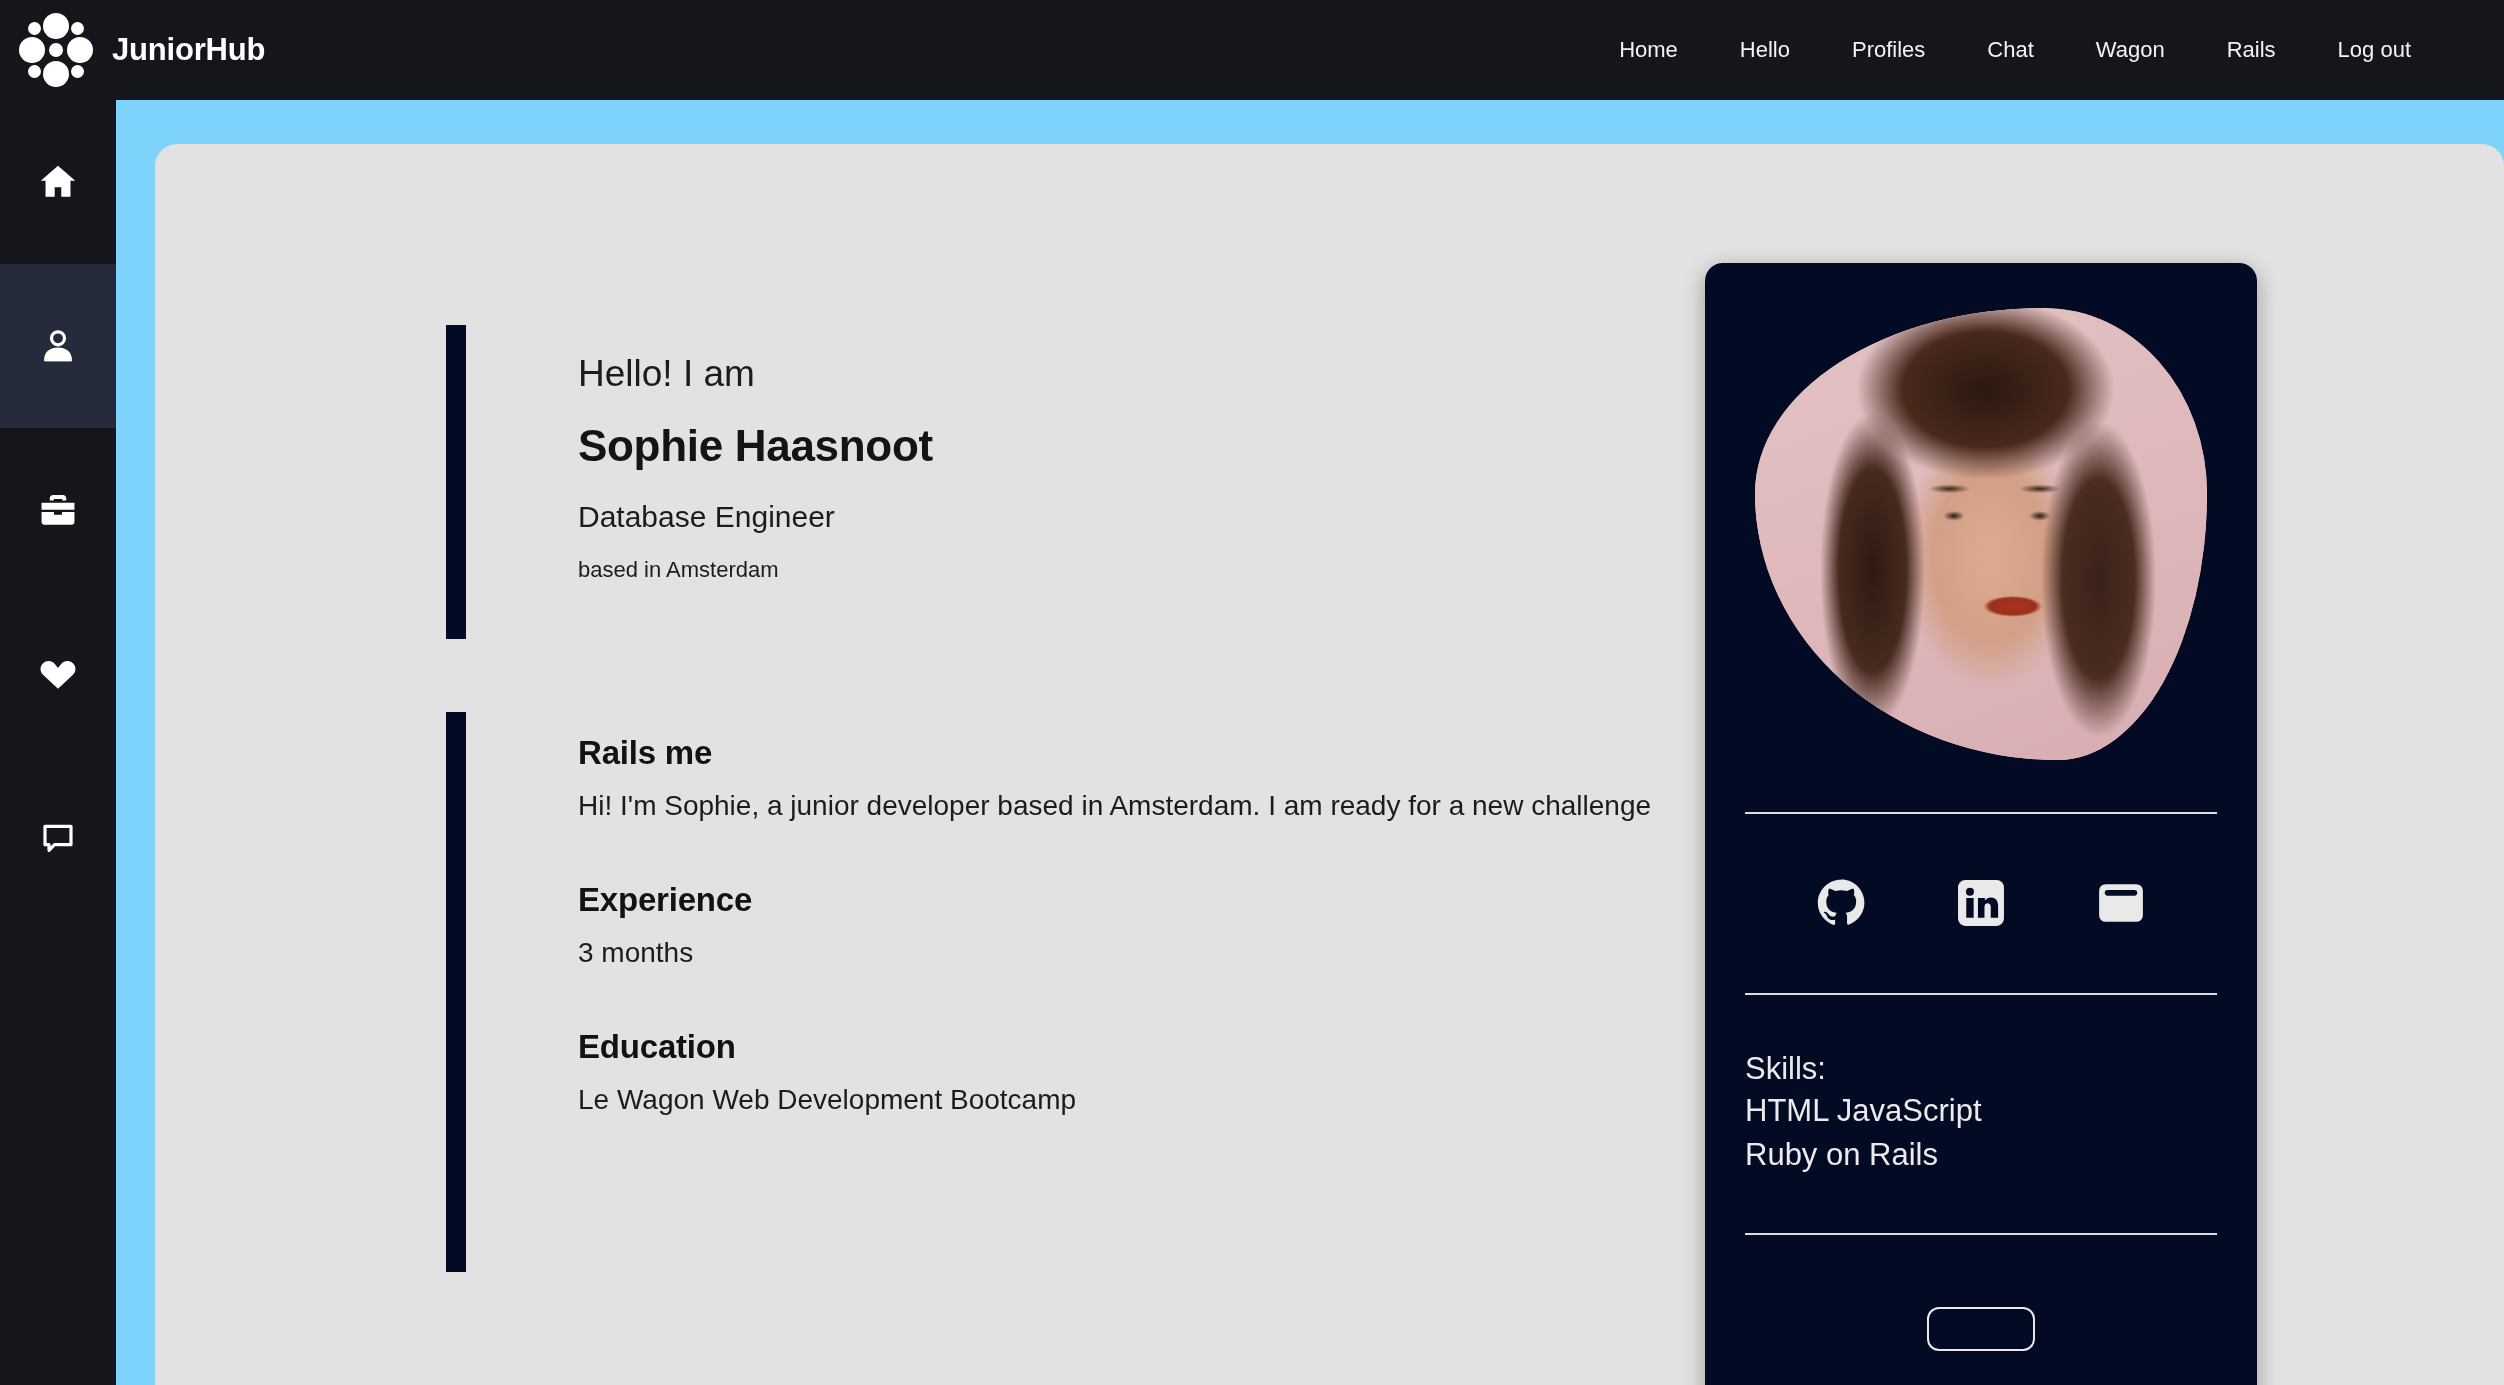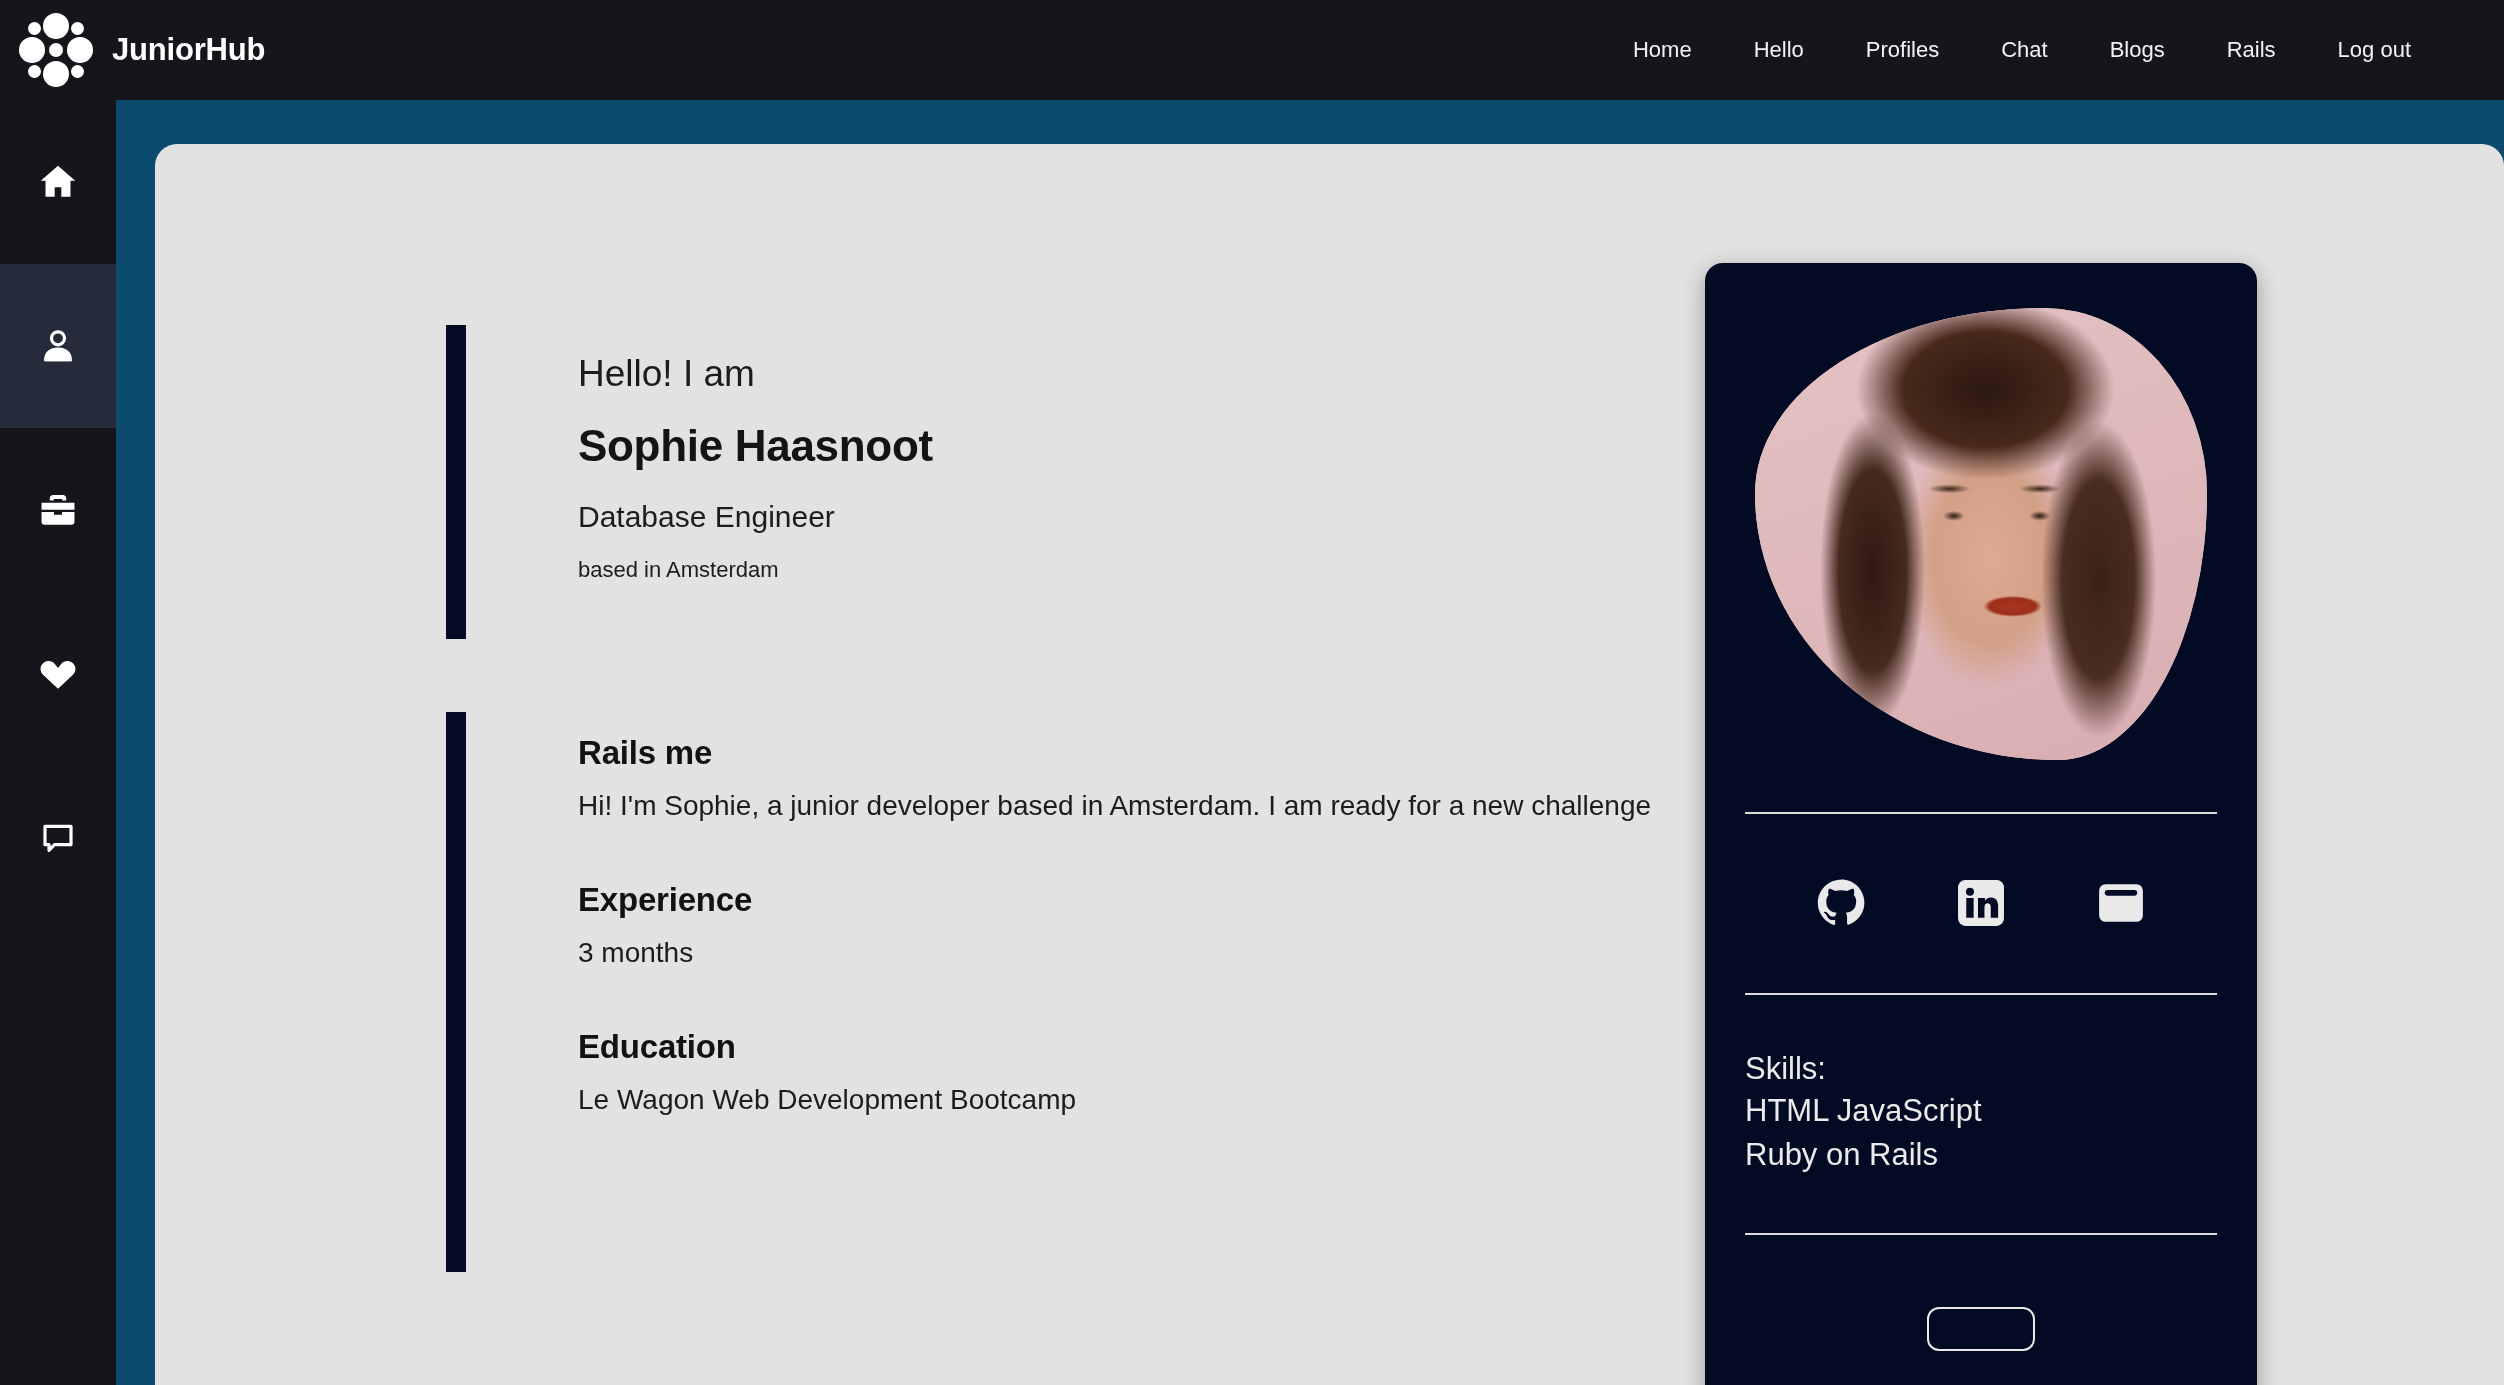--- a/index.html
+++ b/index.html
@@ -310,7 +310,7 @@
     <a class="nav-link">Hello</a>
     <a class="nav-link">Profiles</a>
     <a class="nav-link">Chat</a>
-    <a class="nav-link">Blogs</a>
+    <a class="nav-link">Wagon</a>
     <a class="nav-link">Rails</a>
     <a class="nav-link">Log out</a>
   </nav>

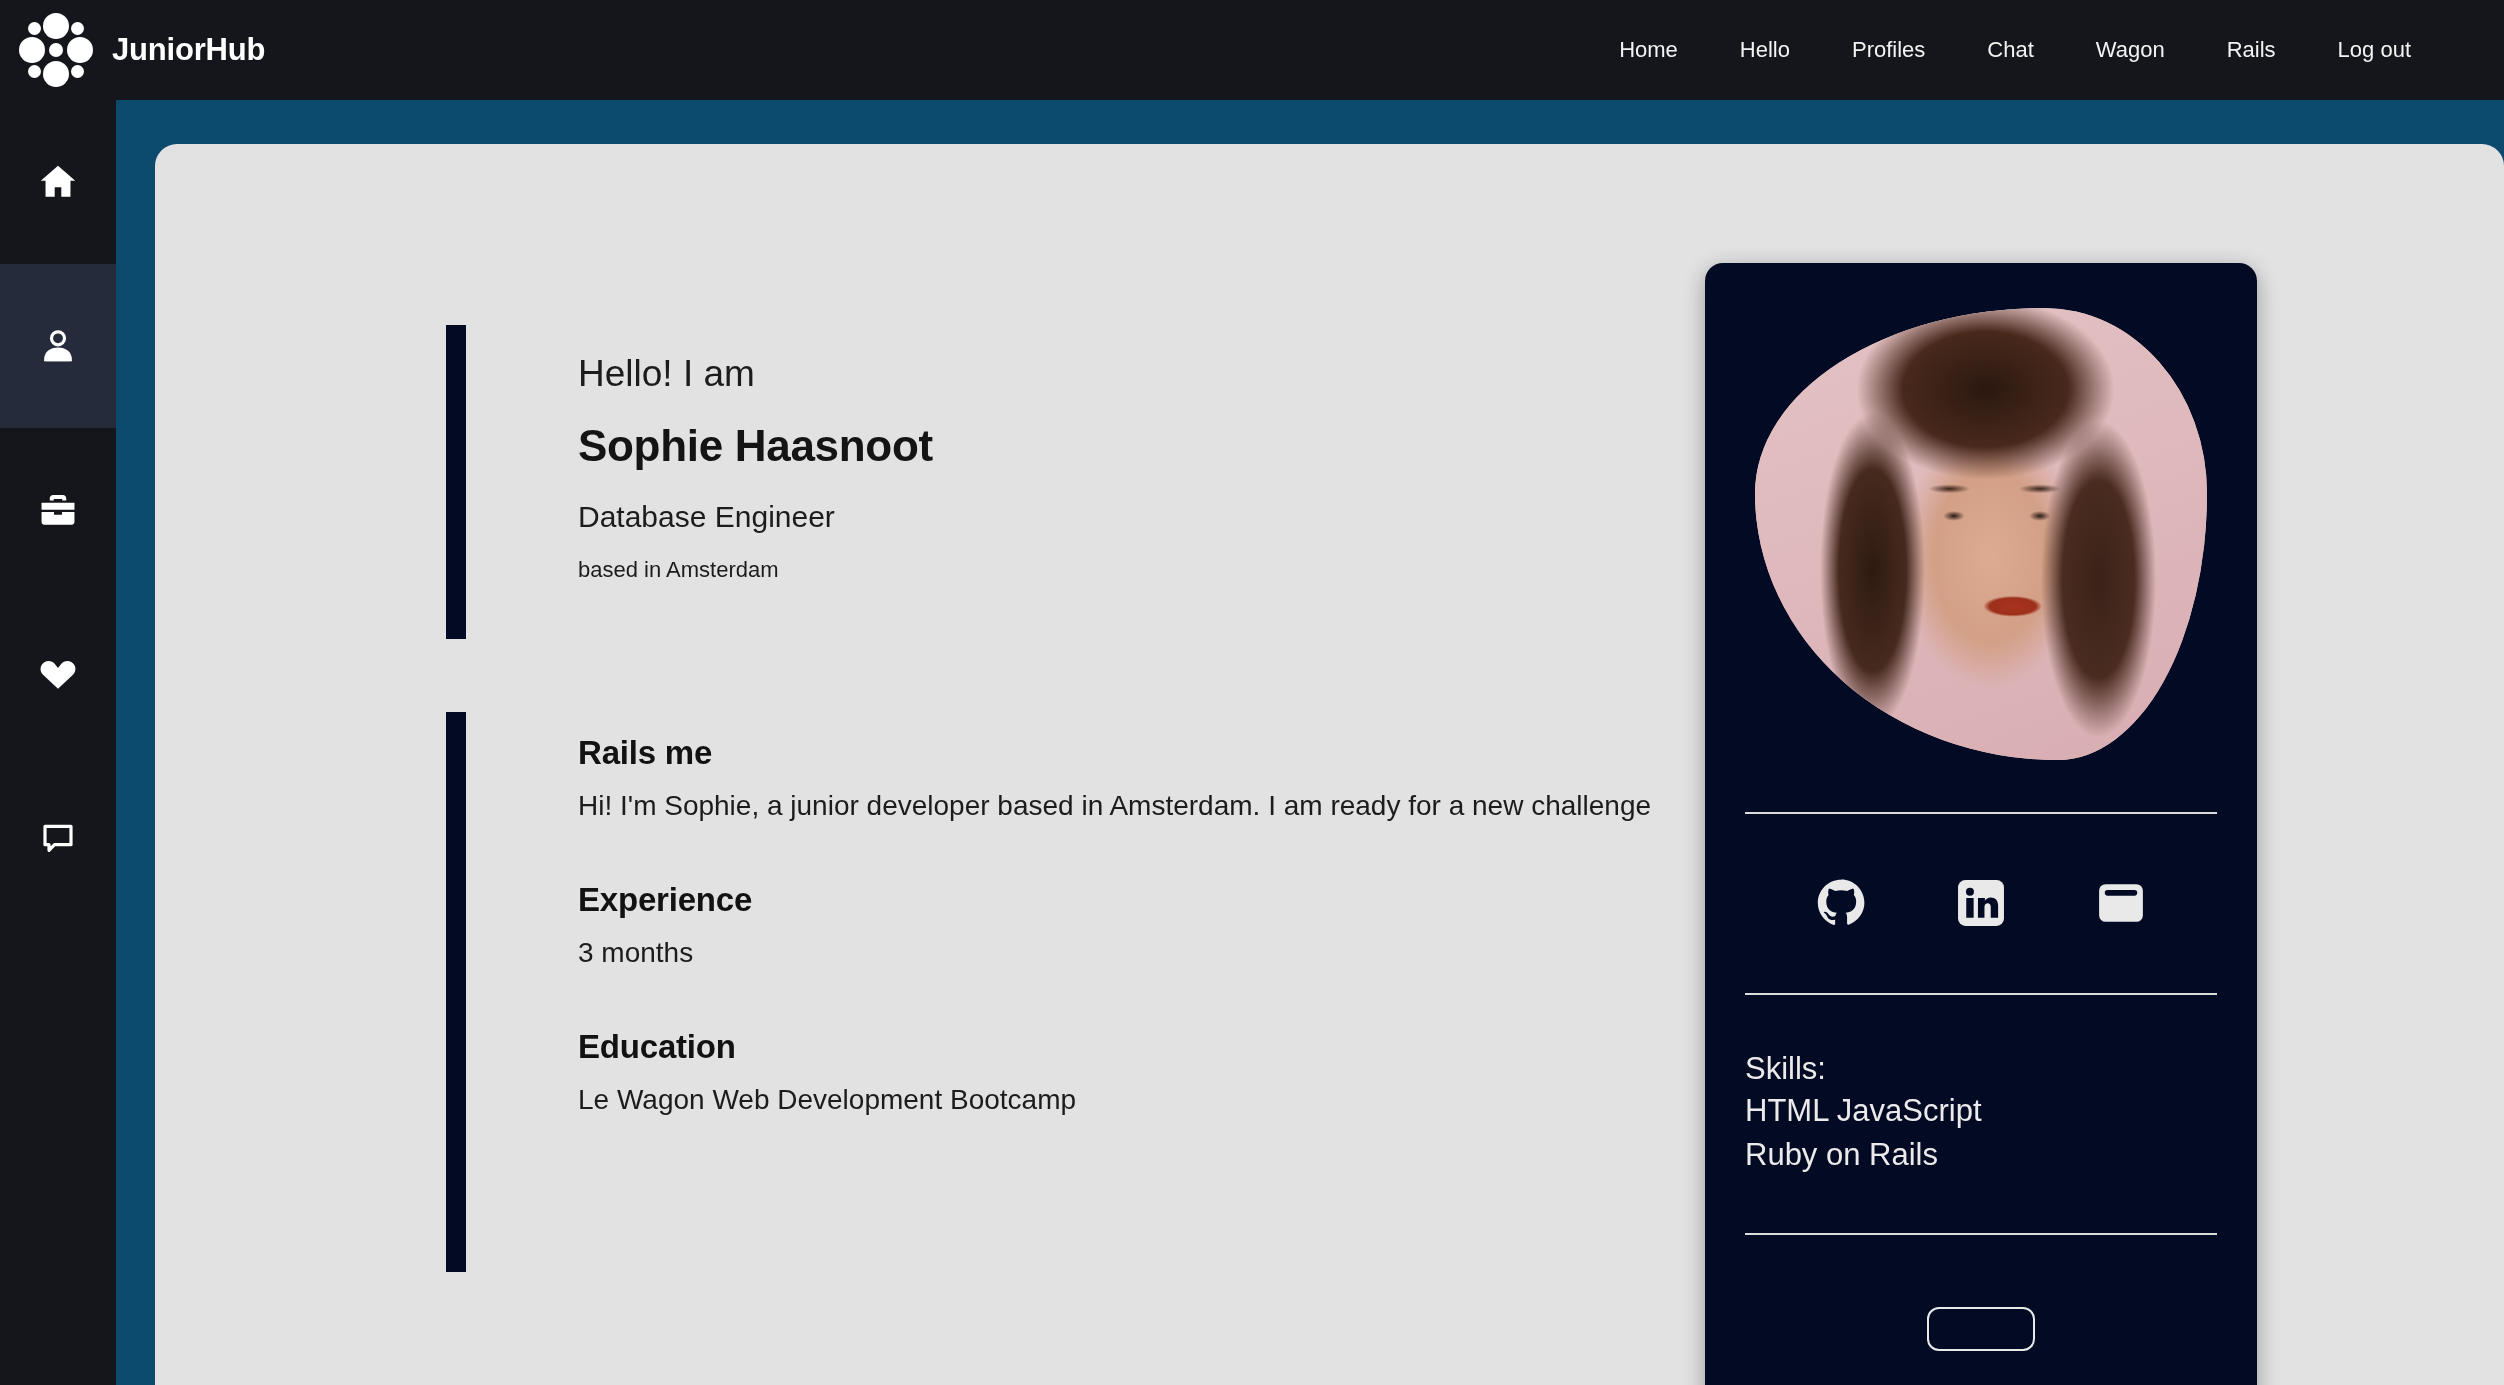--- a/index.html
+++ b/index.html
@@ -102,7 +102,7 @@
     top: 100px; left: 116px;
     width: 2388px;
     height: 1285px;
-    background: #0c4a6e;
+    background: #7dd3fc;
     overflow: hidden;
   }
   .content-card {

